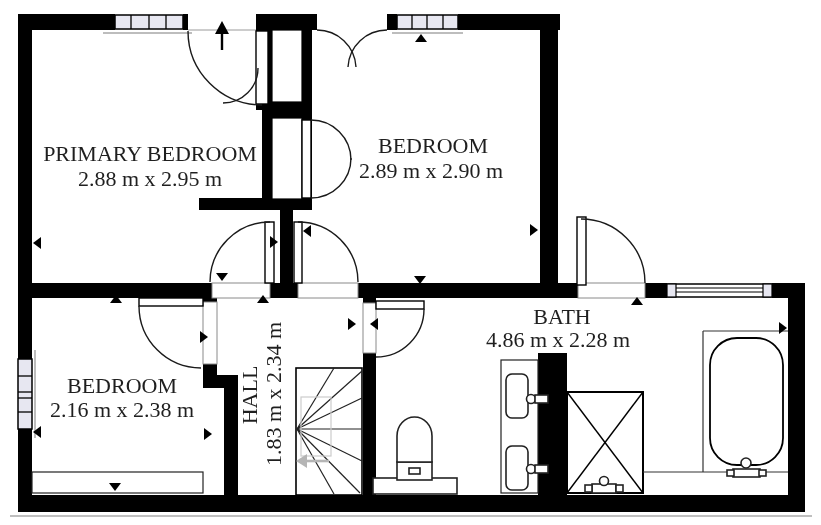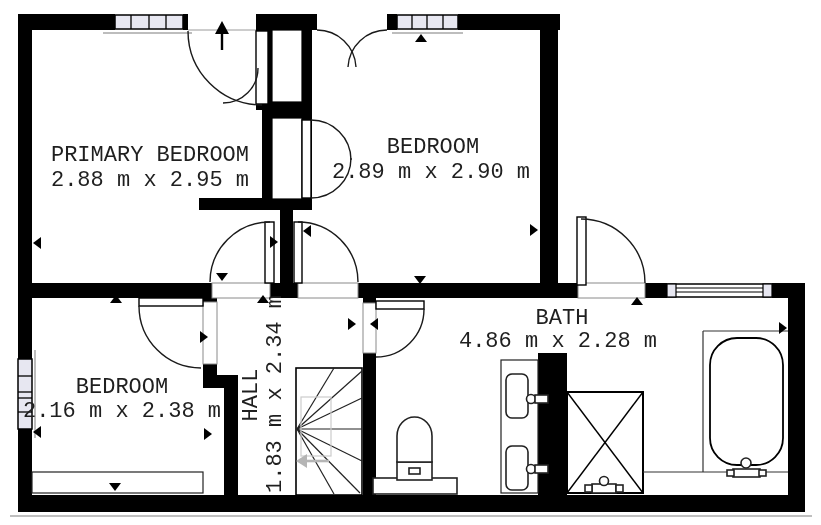--- a/index.html
+++ b/index.html
@@ -3,7 +3,7 @@
 <meta charset="utf-8">
 <style>
   html,body{margin:0;padding:0;background:#ffffff;}
-  .stage{width:821px;height:525px;position:relative;background:#fff;font-family:Liberation Mono, monospace;}
+  .stage{width:821px;height:525px;position:relative;background:#fff;font-family:Liberation Serif, serif;}
   svg{display:block;}
   .wall{fill:#000000;stroke:none;}
   .cavity{fill:#ffffff;stroke:#000000;stroke-width:1.2;}

